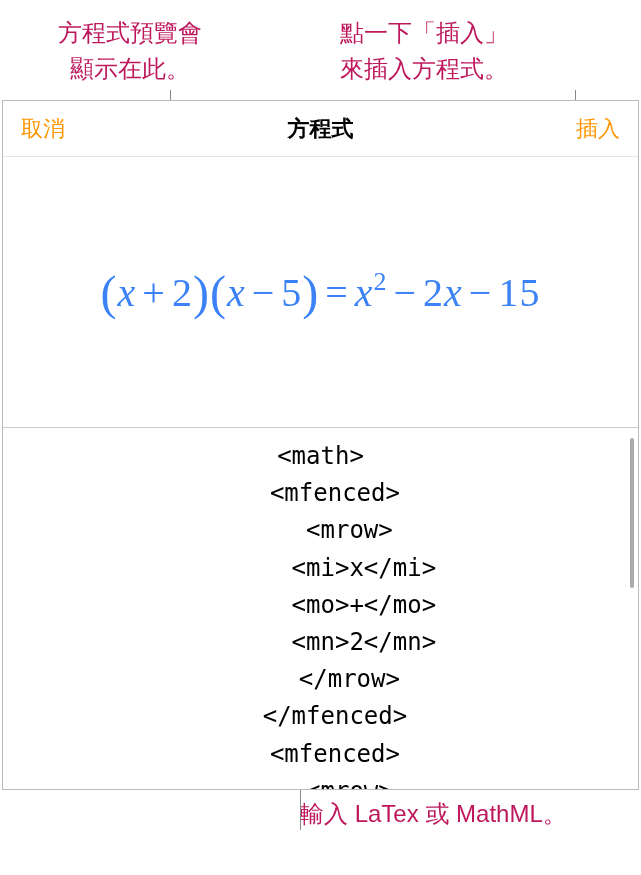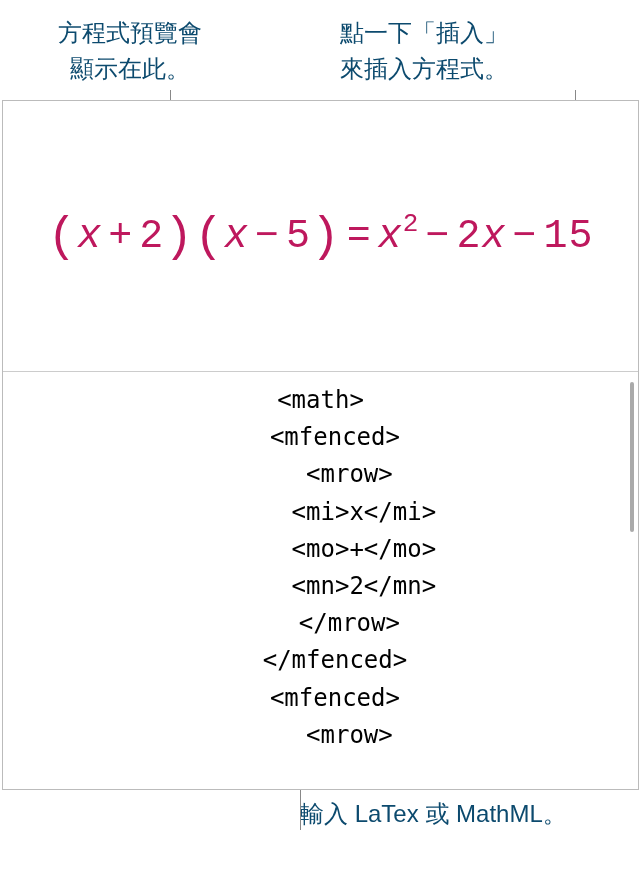--- a/index.html
+++ b/index.html
@@ -15,7 +15,7 @@
       position: absolute;
       font-size: 24px;
       line-height: 1.5;
-      color: #0c4a6e;
+      color: #be185d;
       text-align: left;
     }
     .callout-1 { top: 15px; left: 25px; text-align: center; width: 210px; }

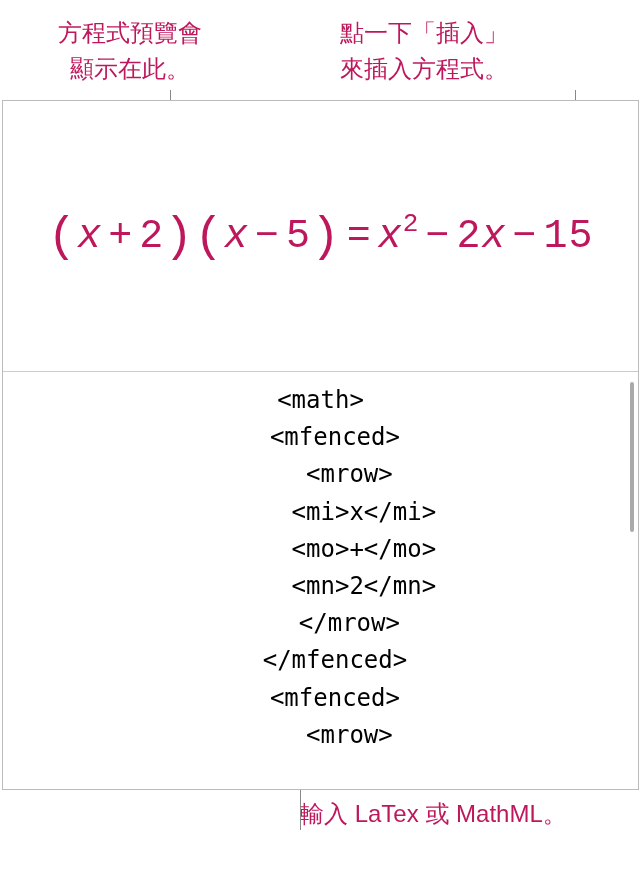--- a/index.html
+++ b/index.html
@@ -118,6 +118,11 @@
 <div class="leader leader-3"></div>
 
 <div class="panel">
+  <div class="toolbar">
+    <span class="tb-btn">取消</span>
+    <span class="tb-title">方程式</span>
+    <span class="tb-btn">插入</span>
+  </div>
 
   <div class="preview">
     <div class="equation">

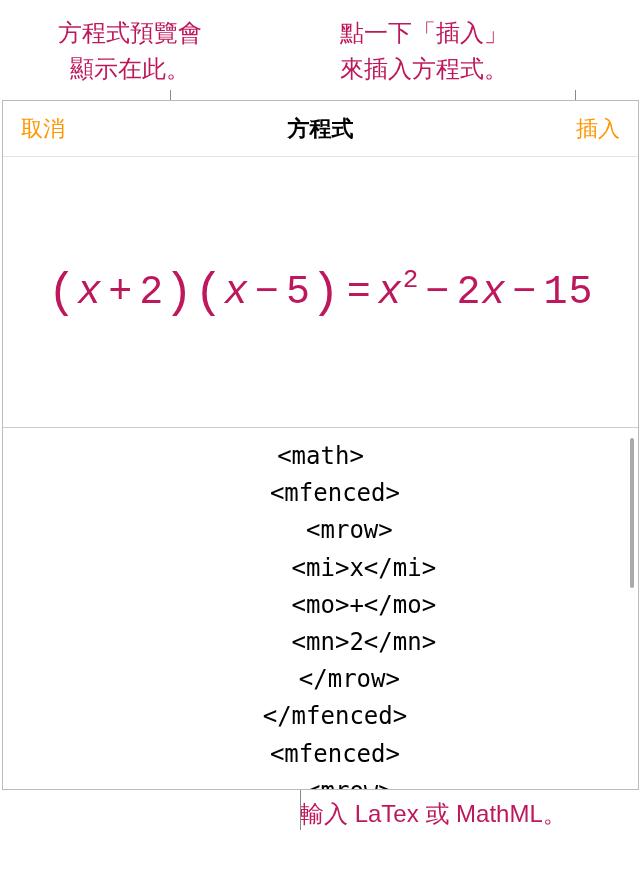--- a/index.html
+++ b/index.html
@@ -65,11 +65,11 @@
       background: #fff;
     }
     .equation {
-      font-family: Liberation Mono, monospace;
+      font-family: Liberation Serif, serif;
       font-size: 40px;
       font-style: italic;
       white-space: nowrap;
-      color: #be185d;
+      color: #3b82f6;
       letter-spacing: 1px;
     }
     .equation .op { font-style: normal; padding: 0 6px; }

